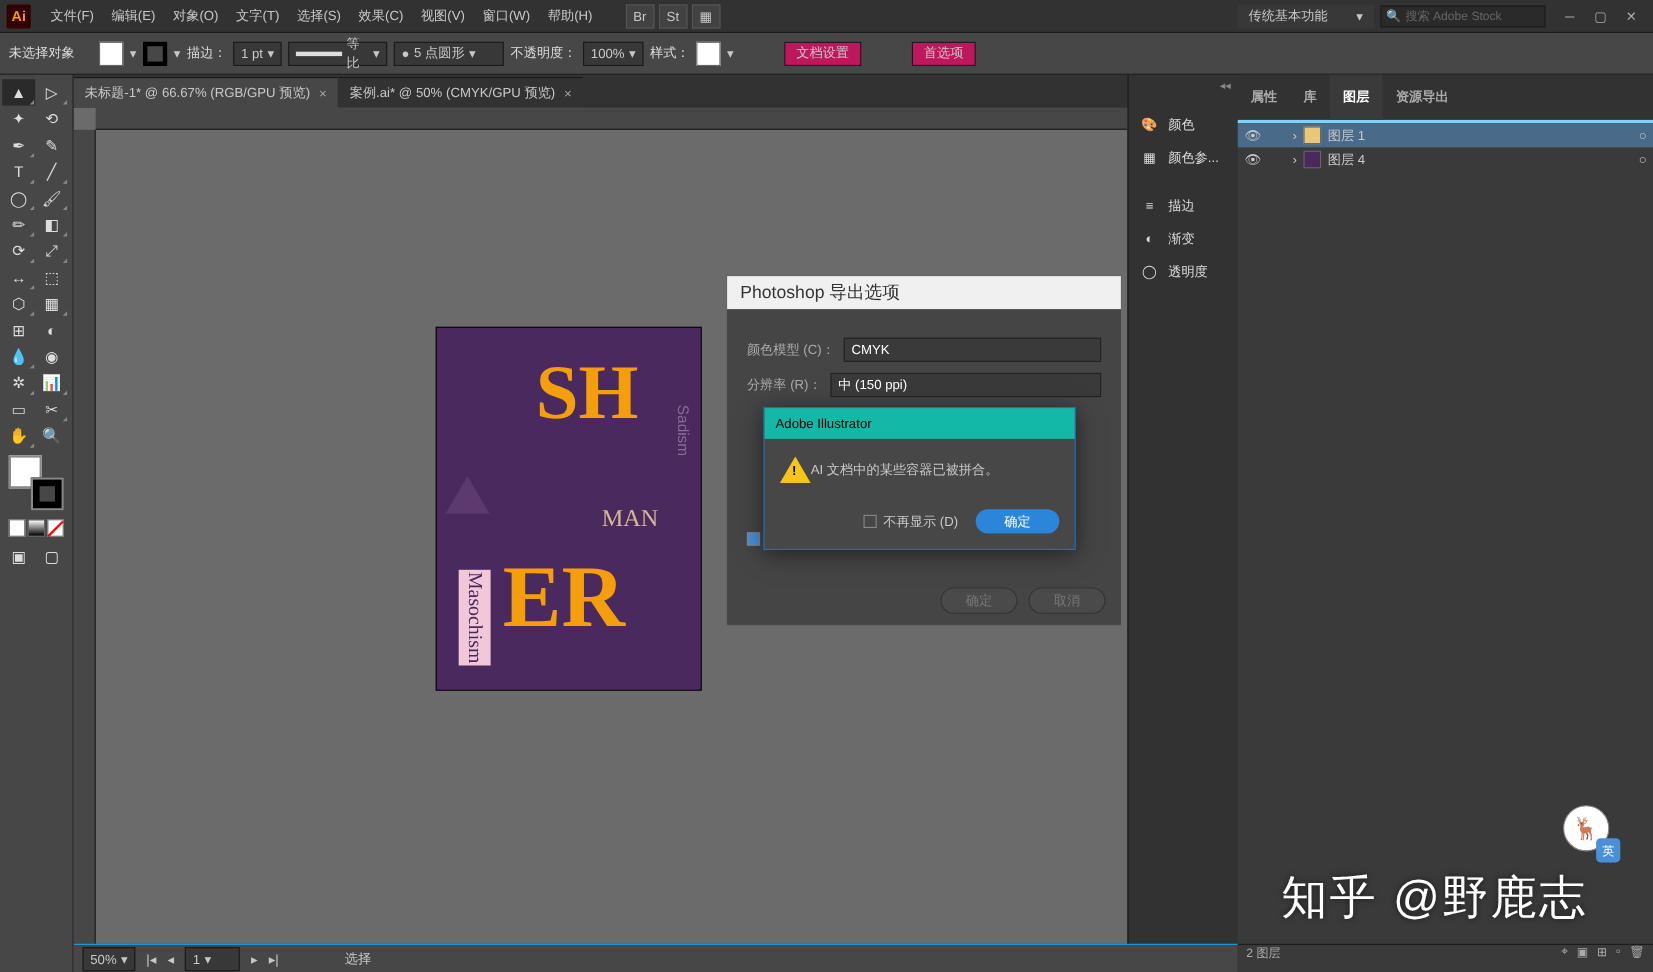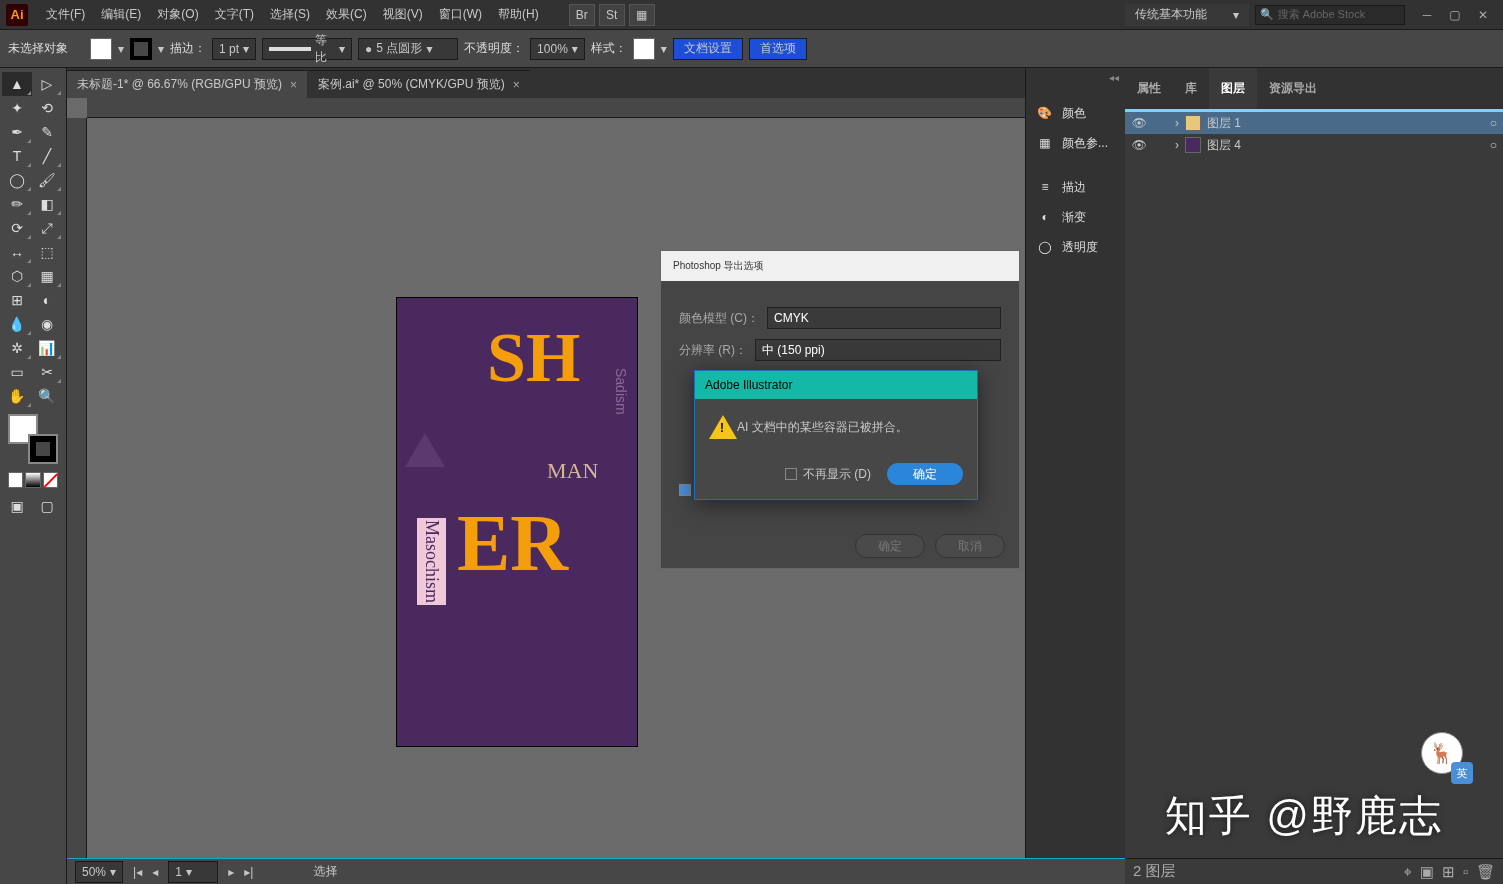--- a/index.html
+++ b/index.html
@@ -17,7 +17,7 @@
 .opt-text { color:#ddd; }
 .swatch { width:22px; height:22px; border:1px solid #666; }
 .dropdown { height:22px; background:#383838; border:1px solid #1a1a1a; display:flex; align-items:center; padding:0 6px; gap:4px; }
-.btn { height:22px; padding:0 10px; background:#1d4ed8; border:1px solid #1a1a1a; display:flex; align-items:center; }
+.btn { height:22px; padding:0 10px; background:#be185d; border:1px solid #1a1a1a; display:flex; align-items:center;margin-left:40px; }
 .main { display:flex; height:816px; }
 .toolbar { width:67px; background:#474747; border-right:1px solid #1a1a1a; padding:4px 2px; }
 .tool-row { display:flex; }

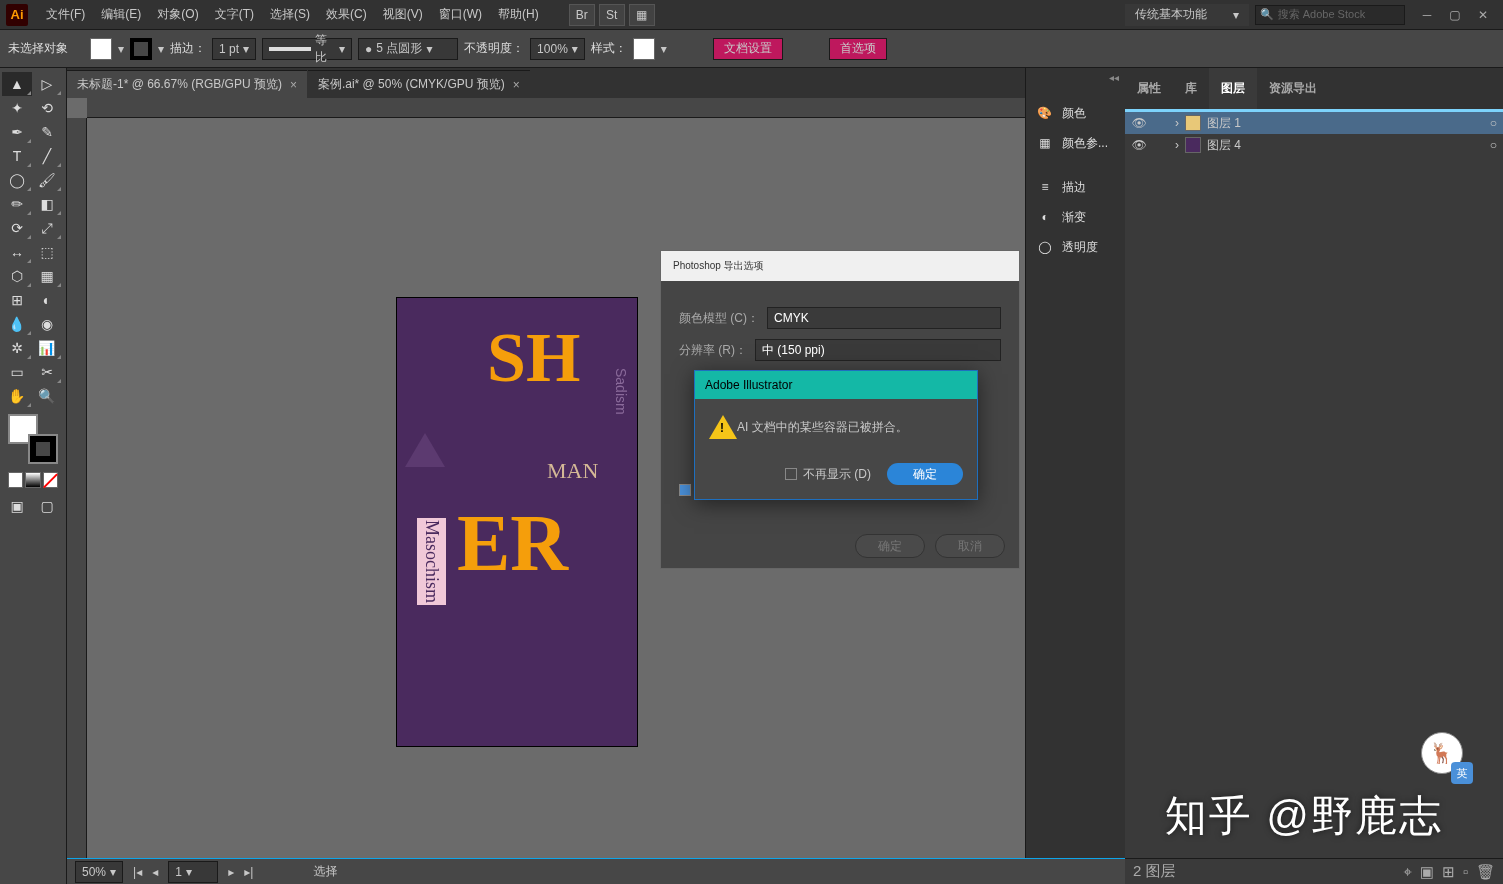--- a/index.html
+++ b/index.html
@@ -60,7 +60,7 @@
 .statusbar { position:absolute; bottom:0; left:67px; right:378px; height:26px; background:#474747; border-top:1px solid #0ea5e9; display:flex; align-items:center; padding:0 8px; gap:10px; }
 
 .dlg-export { position:absolute; top:250px; left:660px; width:360px; background:#454545; border:1px solid #666; z-index:10; }
-.dlg-title { height:30px; background:#f0f0f0; color:#333; display:flex; align-items:center; padding:0 12px; font-size:10px; }
+.dlg-title { height:30px; background:#f0f0f0; color:#333; display:flex; align-items:center; padding:0 12px; font-size:16px; }
 .dlg-body { padding:16px 18px; color:#aaa; font-size:12px; }
 .dlg-row { display:flex; align-items:center; gap:8px; margin:10px 0; }
 .dlg-select { flex:1; height:22px; background:#3a3a3a; border:1px solid #222; padding:0 6px; display:flex; align-items:center; color:#ffffff; }

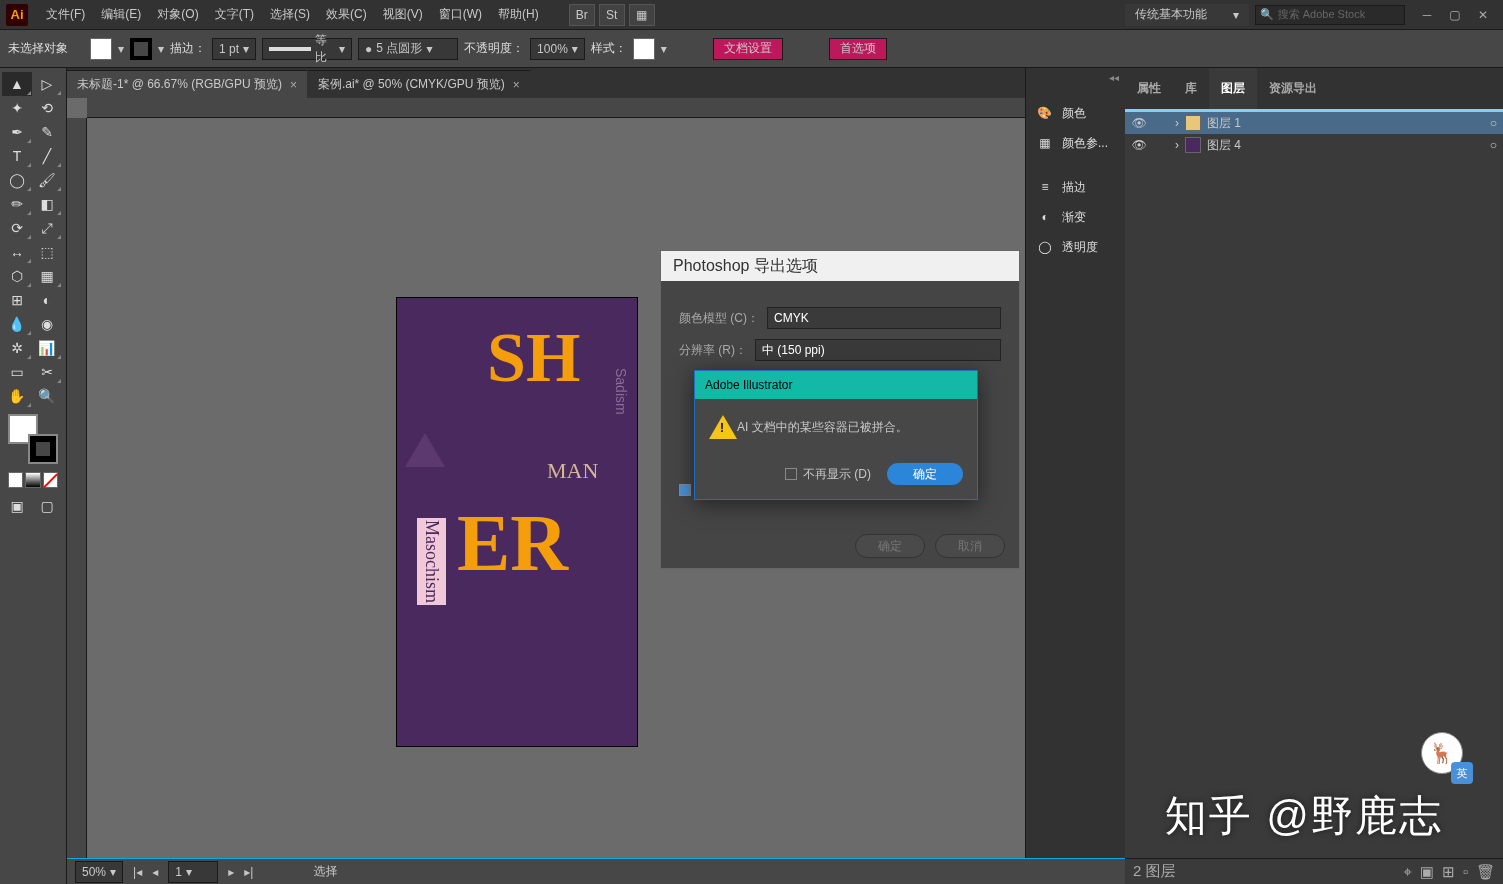--- a/index.html
+++ b/index.html
@@ -40,7 +40,7 @@
 .canvas-wrap { flex:1; position:relative; background:#6b6b6b; overflow:hidden; }
 .ruler-h { position:absolute; top:0; left:20px; right:0; height:20px; background:#474747; border-bottom:1px solid #1a1a1a; font-size:9px; color:#999; }
 .ruler-v { position:absolute; top:20px; left:0; width:20px; bottom:0; background:#474747; border-right:1px solid #1a1a1a; }
-.artboard { position:absolute; top:200px; left:330px; width:240px; height:448px; background:#4a2a5e; box-shadow:0 0 0 1px #000; overflow:hidden; }
+.artboard { position:absolute; top:200px; left:330px; width:240px; height:329px; background:#4a2a5e; box-shadow:0 0 0 1px #000; overflow:hidden; }
 .art-text { position:absolute; font-family:serif; font-weight:bold; color:#f59e0b; }
 .art-sub { font-family:"Times New Roman",serif; color:#d4b896; }
 .art-label { position:absolute; background:#f0c8d8; color:#4a2a5e; font-family:serif; padding:2px 4px; writing-mode:vertical-rl; }

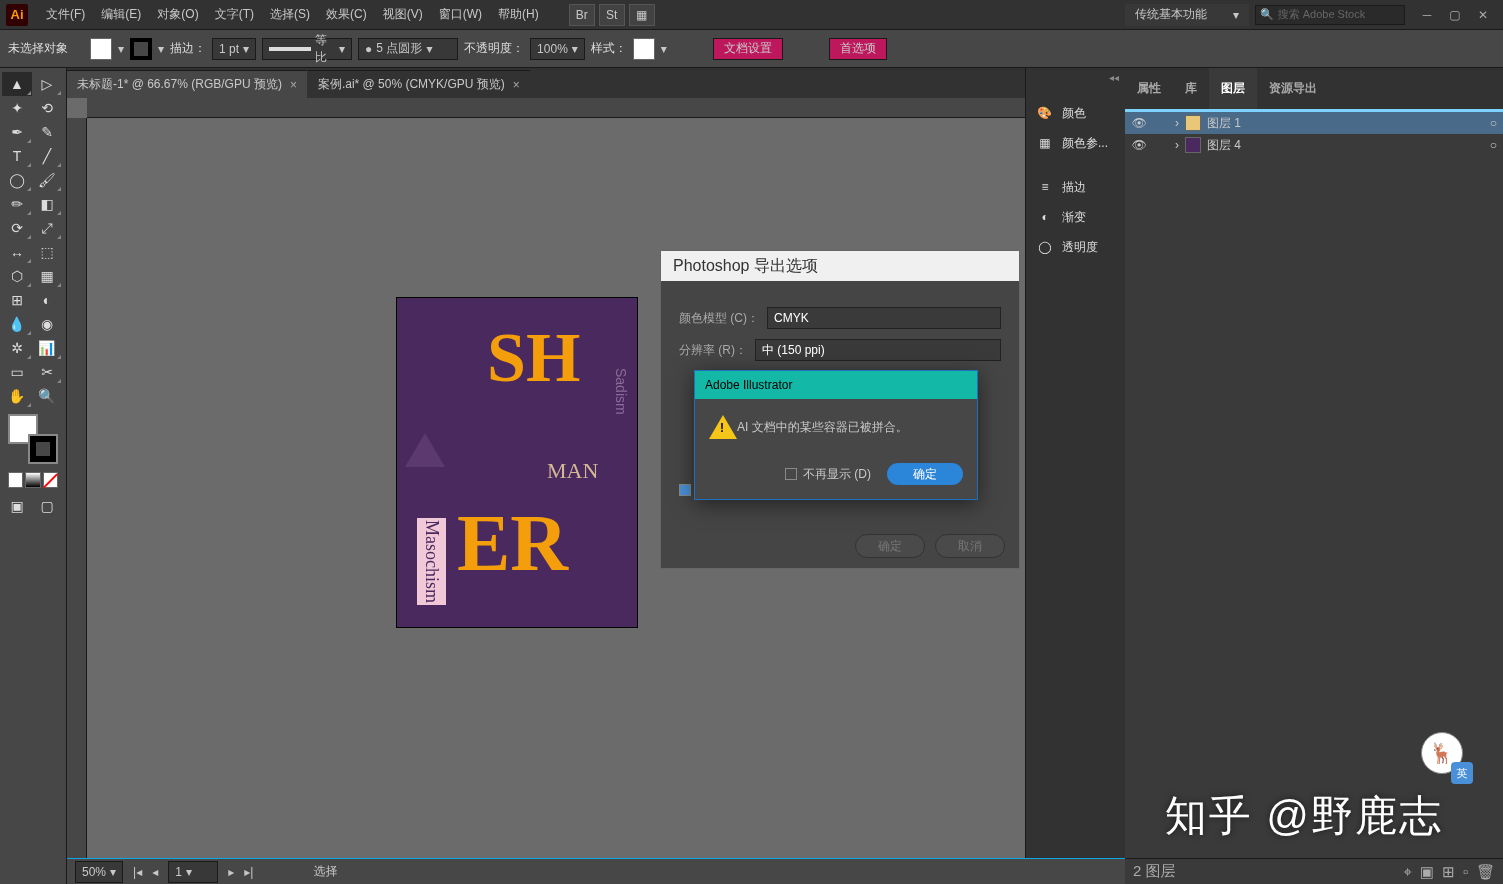--- a/index.html
+++ b/index.html
@@ -56,7 +56,7 @@
 .layer-row.sel { background:#4a6a8a; }
 .layer-vis { width:16px; text-align:center; }
 .layer-thumb { width:16px; height:16px; border:1px solid #666; background:#fff; }
-.layer-footer { margin-top:auto; height:26px; border-top:1px solid #1a1a1a; display:flex; align-items:center; padding:0 8px; gap:8px; color:#aaa; font-size:15px; justify-content:flex-end; }
+.layer-footer { margin-top:auto; height:26px; border-top:1px solid #1a1a1a; display:flex; align-items:flex-start; padding:0 8px; gap:8px; color:#aaa; font-size:11px; justify-content:flex-end; }
 .statusbar { position:absolute; bottom:0; left:67px; right:378px; height:26px; background:#474747; border-top:1px solid #0ea5e9; display:flex; align-items:center; padding:0 8px; gap:10px; }
 
 .dlg-export { position:absolute; top:250px; left:660px; width:360px; background:#454545; border:1px solid #666; z-index:10; }

